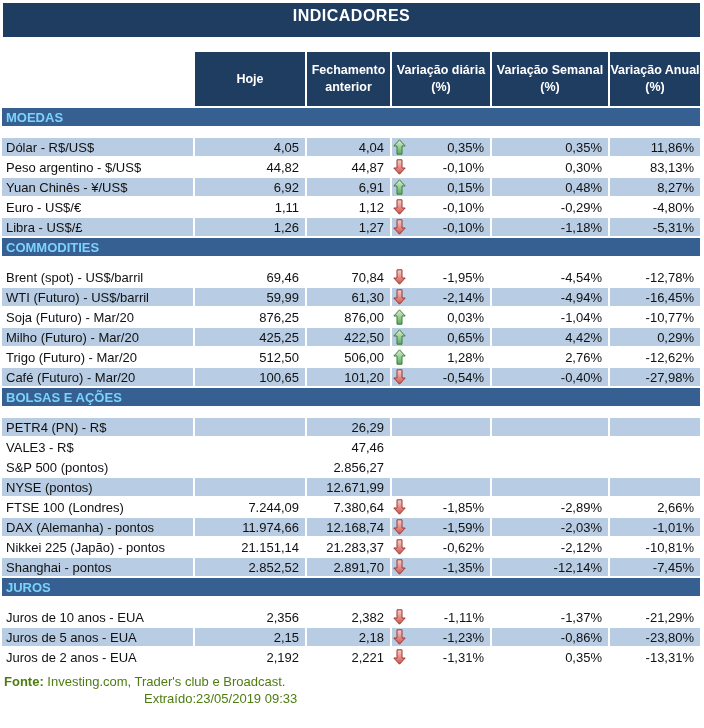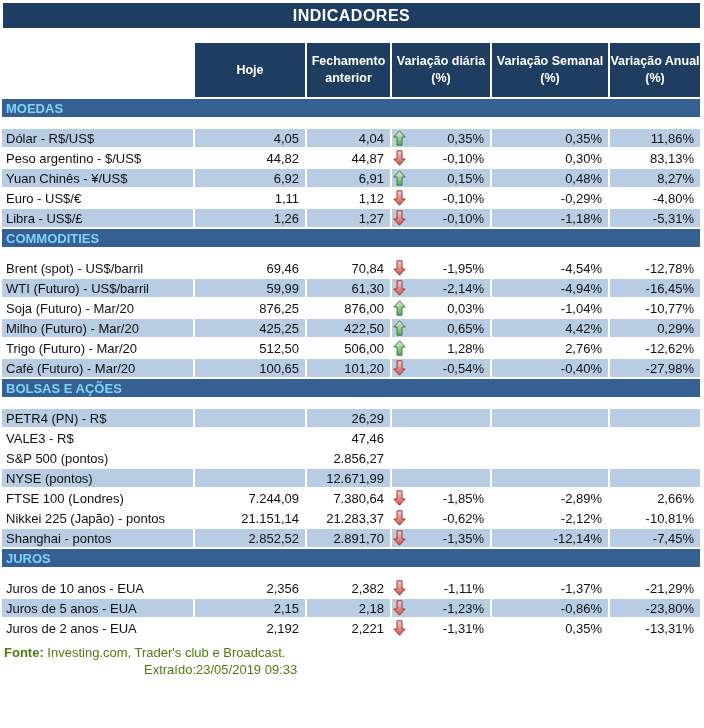--- a/index.html
+++ b/index.html
@@ -10,7 +10,7 @@
     overflow:hidden;
   }
   .title-bar{
-    margin:3px 4px 0 3px;height:25px;background:#1F3C61;color:#fff;
+    margin:3px 4px 0 3px;height:34px;background:#1F3C61;color:#fff;
     font-weight:bold;font-size:16px;line-height:26px;text-align:center;
     letter-spacing:.5px;
   }

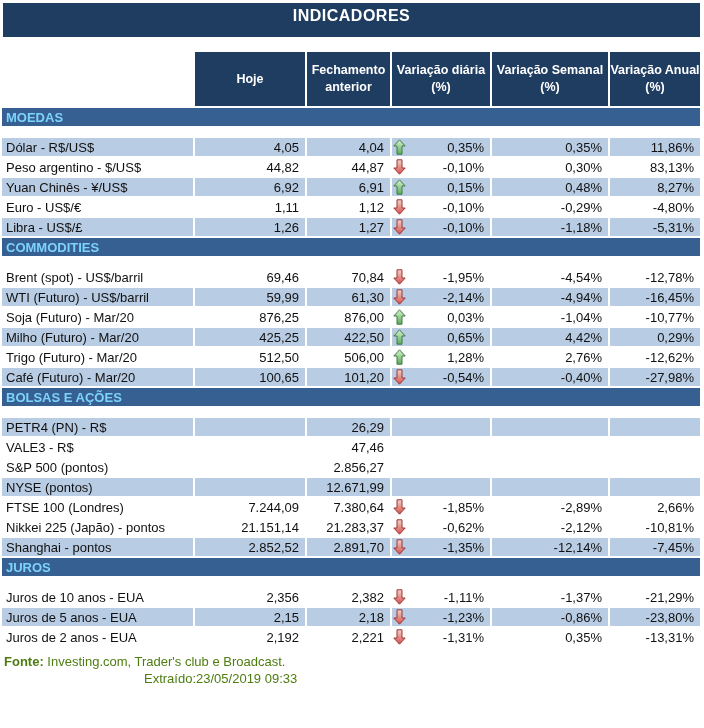--- a/index.html
+++ b/index.html
@@ -297,6 +297,18 @@
     <td class="num">2,66%</td>
   </tr>
 
+  <tr class="row row-blue">
+    <td class="lbl">DAX (Alemanha) - pontos</td>
+    <td class="num">11.974,66</td>
+    <td class="num">12.168,74</td>
+    <td class="num var"><span class="arrow-slot">
+            <svg width="13" height="16" viewBox="0 0 13 16">
+              <path d="M6.5 15.2 L0.8 9 L4 9 L4 0.8 L9 0.8 L9 9 L12.2 9 Z" fill="url(#grad-down)" stroke="#9C3632" stroke-width="1" stroke-linejoin="round"></path>
+            </svg>
+          </span><span>-1,59%</span></td>
+    <td class="num">-2,03%</td>
+    <td class="num">-1,01%</td>
+  </tr>
 
   <tr class="row row-white">
     <td class="lbl">Nikkei 225 (Japão) - pontos</td>

